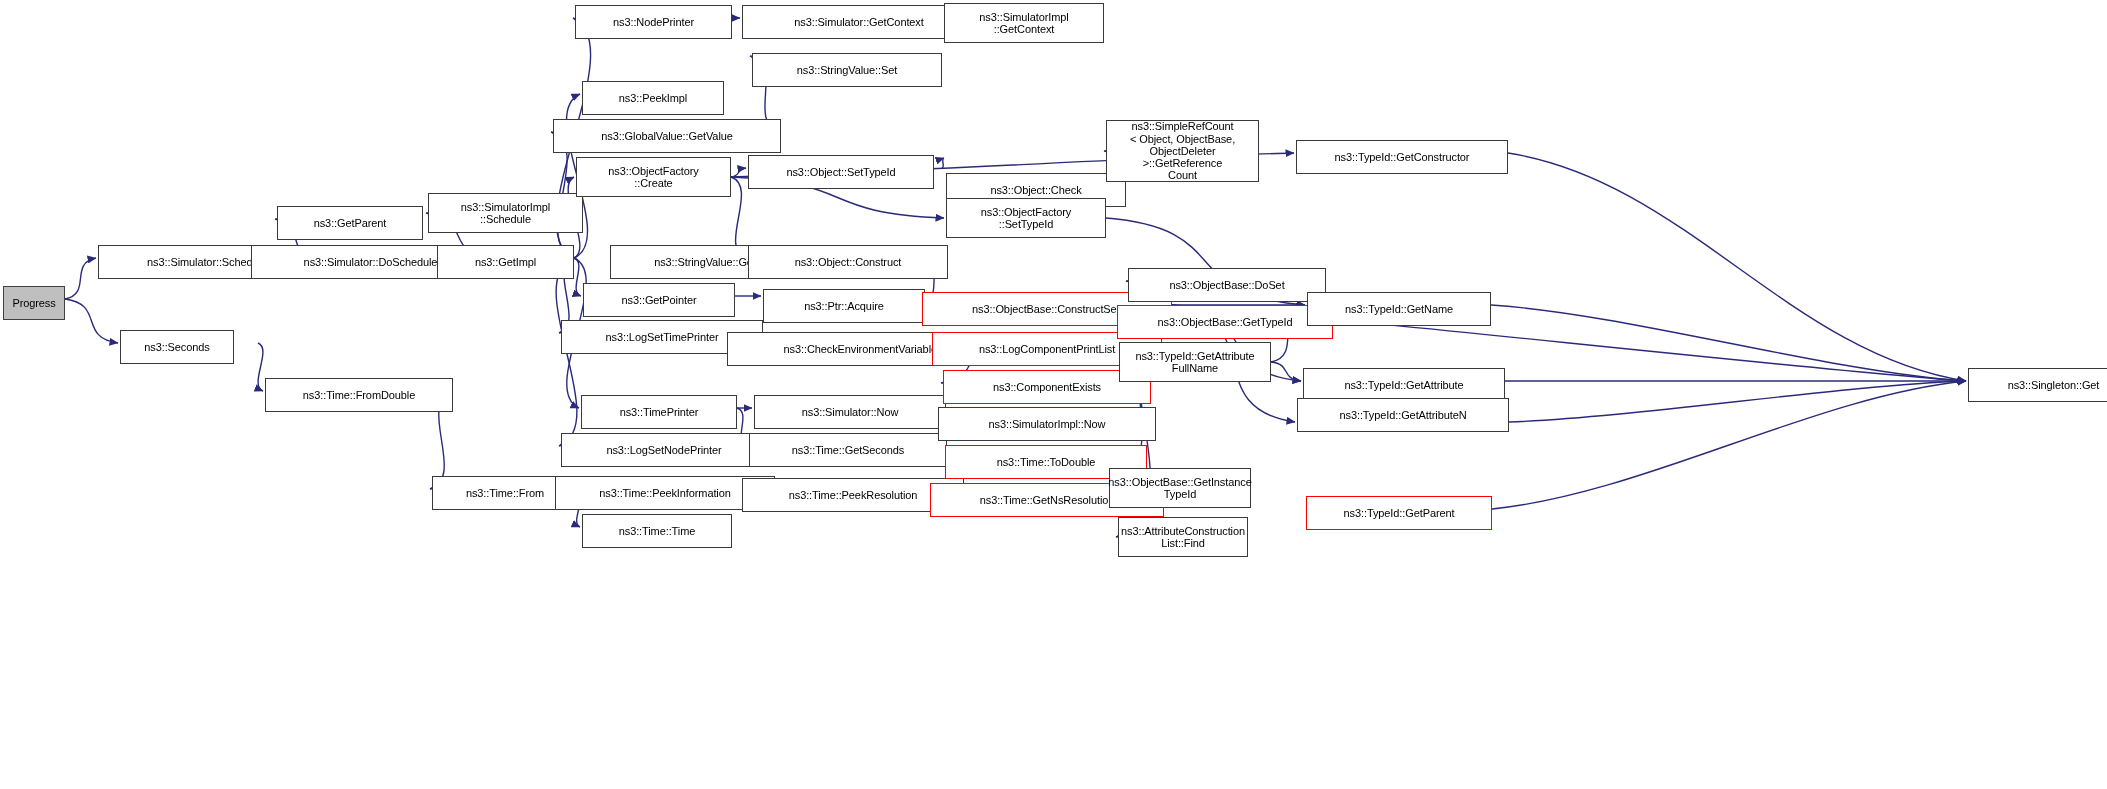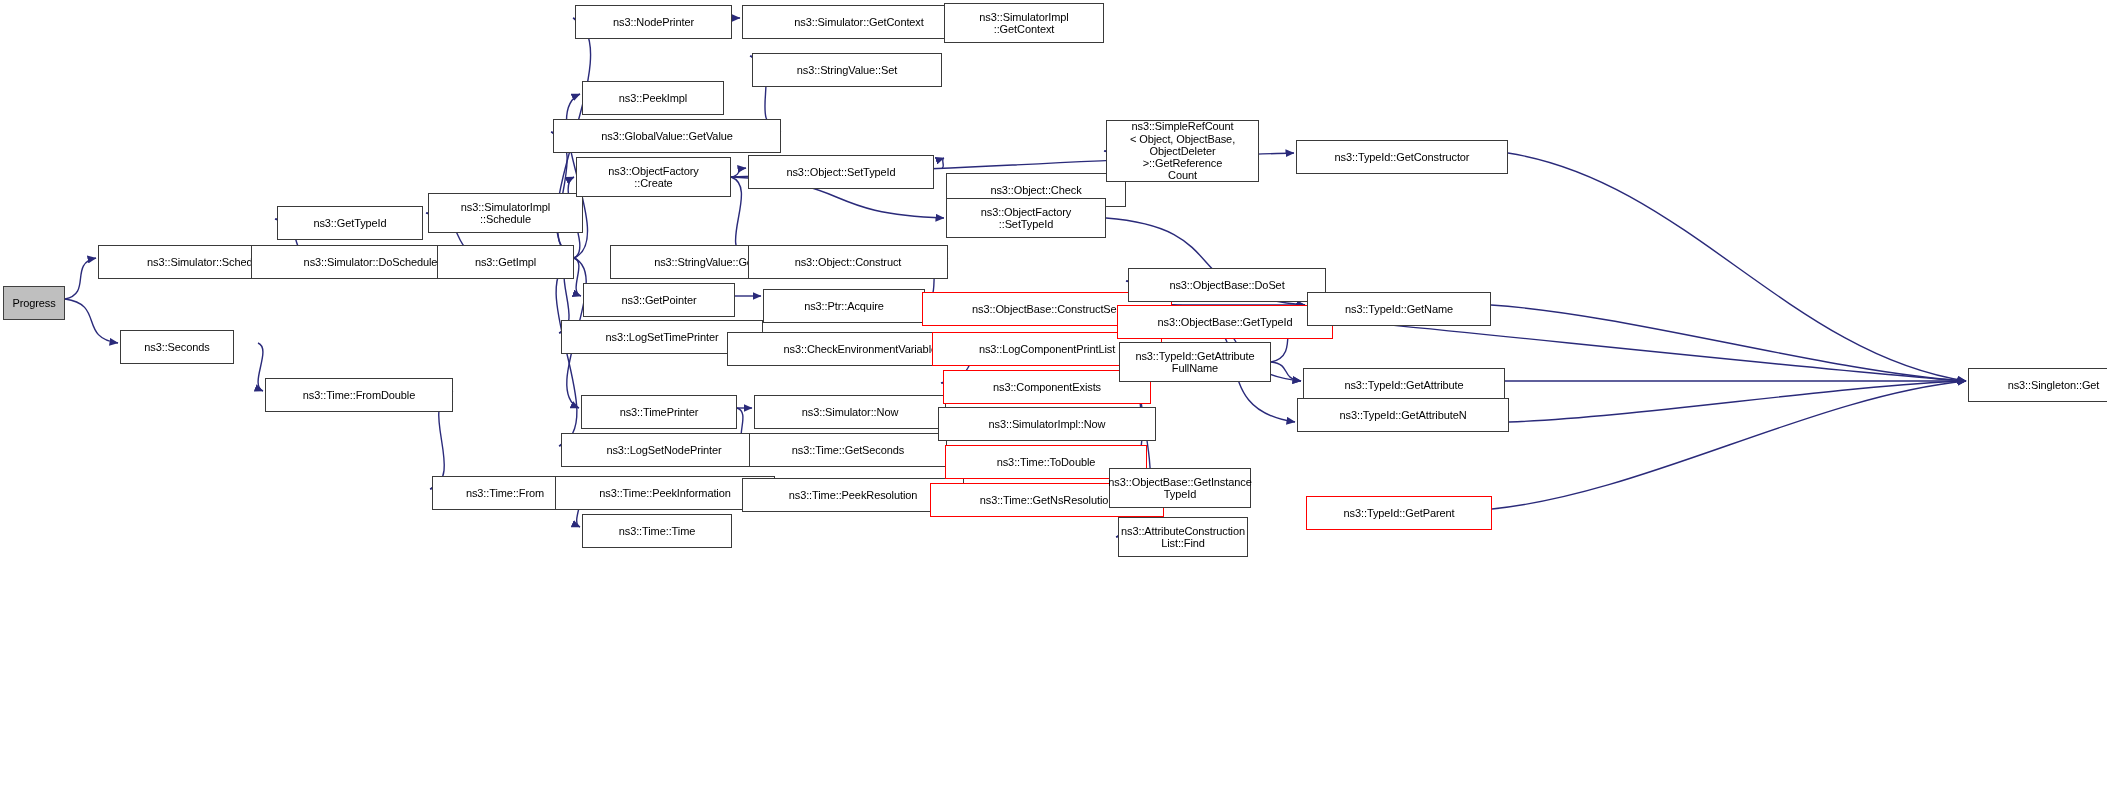--- a/index.html
+++ b/index.html
@@ -121,7 +121,7 @@
       <div class="node root" style="left: 3px; top: 286px; width: 62px; height: 26px;">Progress</div>
       <div class="node" style="left: 98px; top: 245px; width: 218px; height: 26px;">ns3::Simulator::Schedule</div>
       <div class="node" style="left: 120px; top: 330px; width: 114px; height: 26px;">ns3::Seconds</div>
-      <div class="node" style="left: 277px; top: 206px; width: 146px; height: 26px;">ns3::GetTypeId</div>
+      <div class="node" style="left: 277px; top: 206px; width: 146px; height: 26px;">ns3::GetParent</div>
       <div class="node" style="left: 251px; top: 245px; width: 239px; height: 26px;">ns3::Simulator::DoSchedule</div>
       <div class="node" style="left: 265px; top: 378px; width: 188px; height: 26px;">ns3::Time::FromDouble</div>
       <div class="node" style="left: 428px; top: 193px; width: 155px; height: 40px;">ns3::SimulatorImpl

